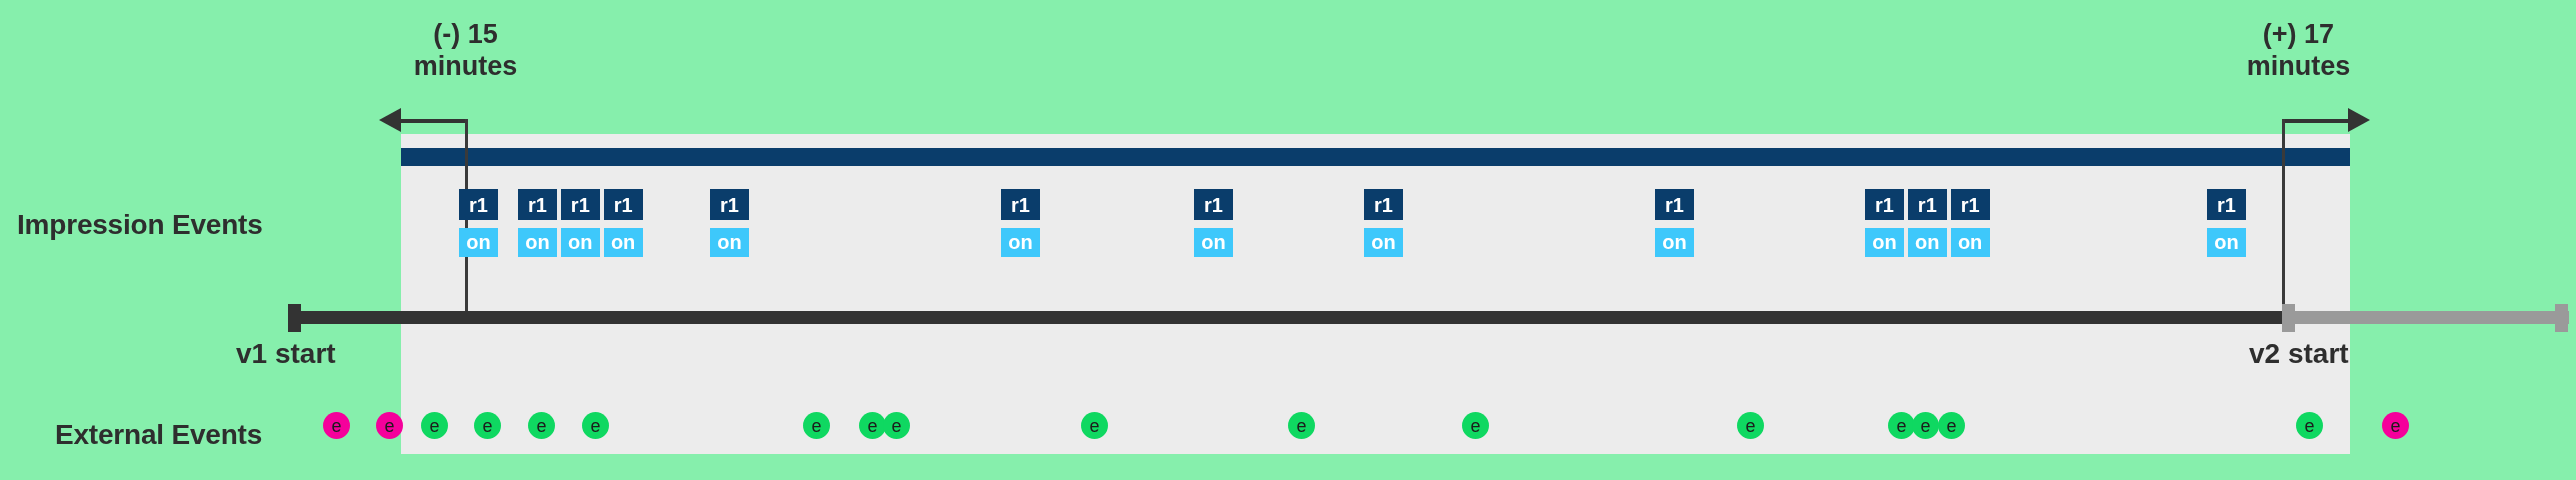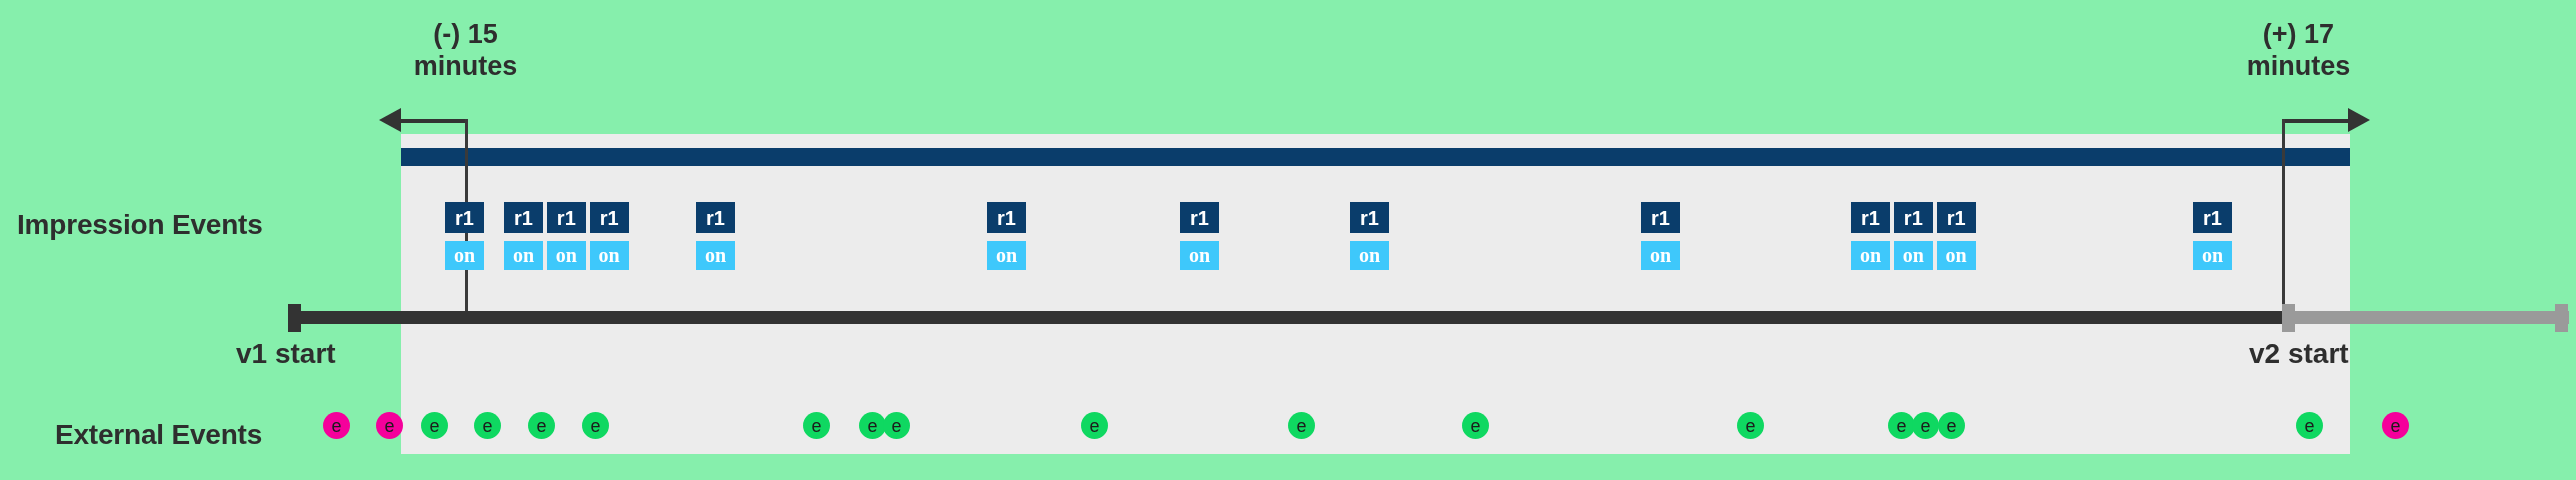--- a/index.html
+++ b/index.html
@@ -132,8 +132,9 @@
     position: absolute;
     display: flex;
     gap: 3.8px;
-    top: 202px;
+    top: 189px;
     flex-direction: row;
+    margin-left: 14px;
   }
   .imp-stack {
     display: flex;

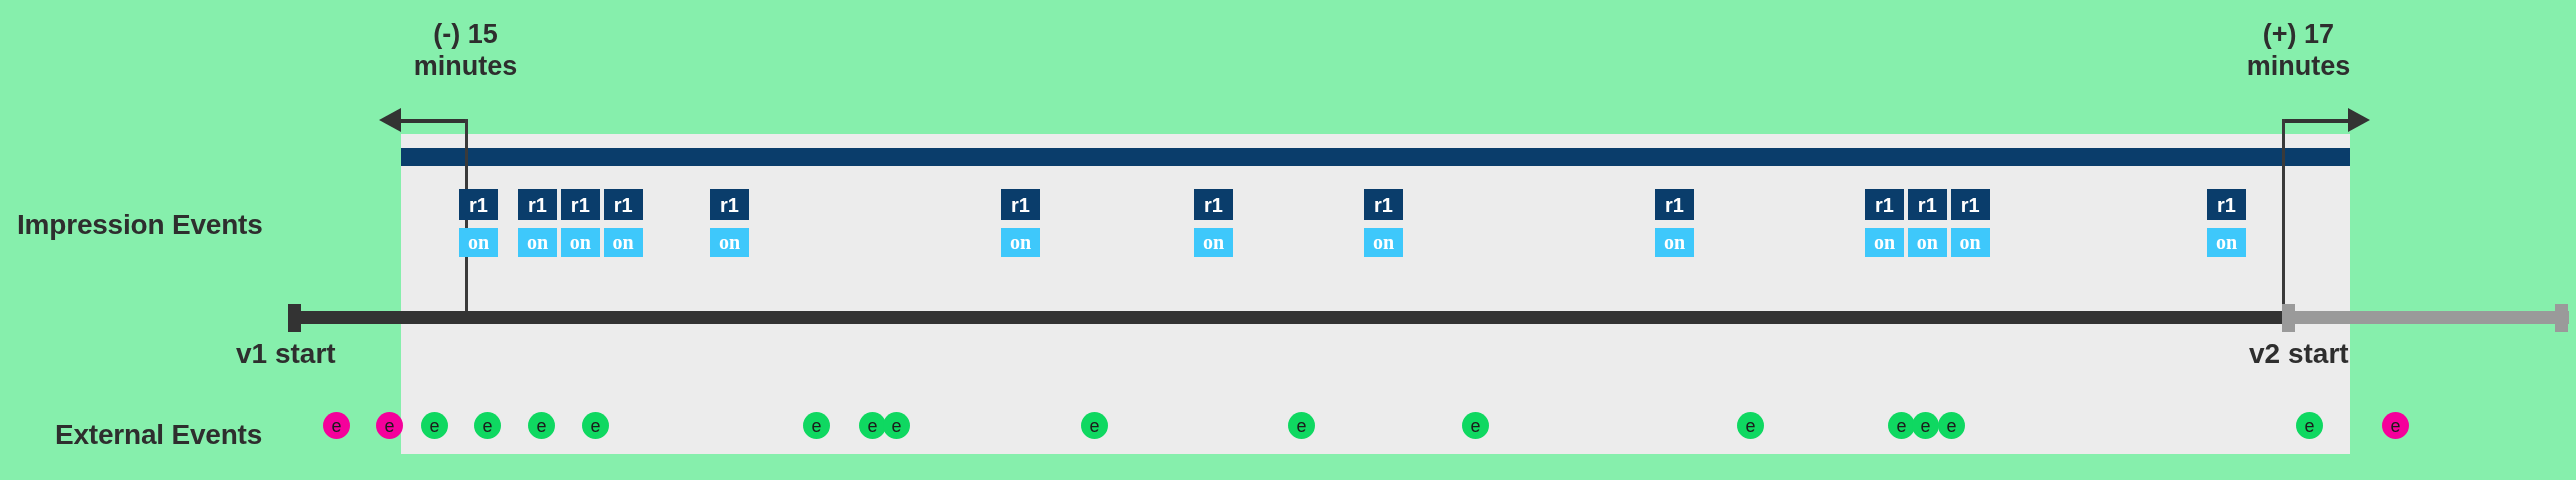--- a/index.html
+++ b/index.html
@@ -153,7 +153,7 @@
     line-height: 1;
   }
   .chip.req { background: #0a3d6b; }
-  .chip.sig { background: #3ec8fb; height: 29px; font-family: Liberation Serif, serif; }
+  .chip.sig { background: #3ec8fb; height: 29px; }
 
   
   .ext-dot {

